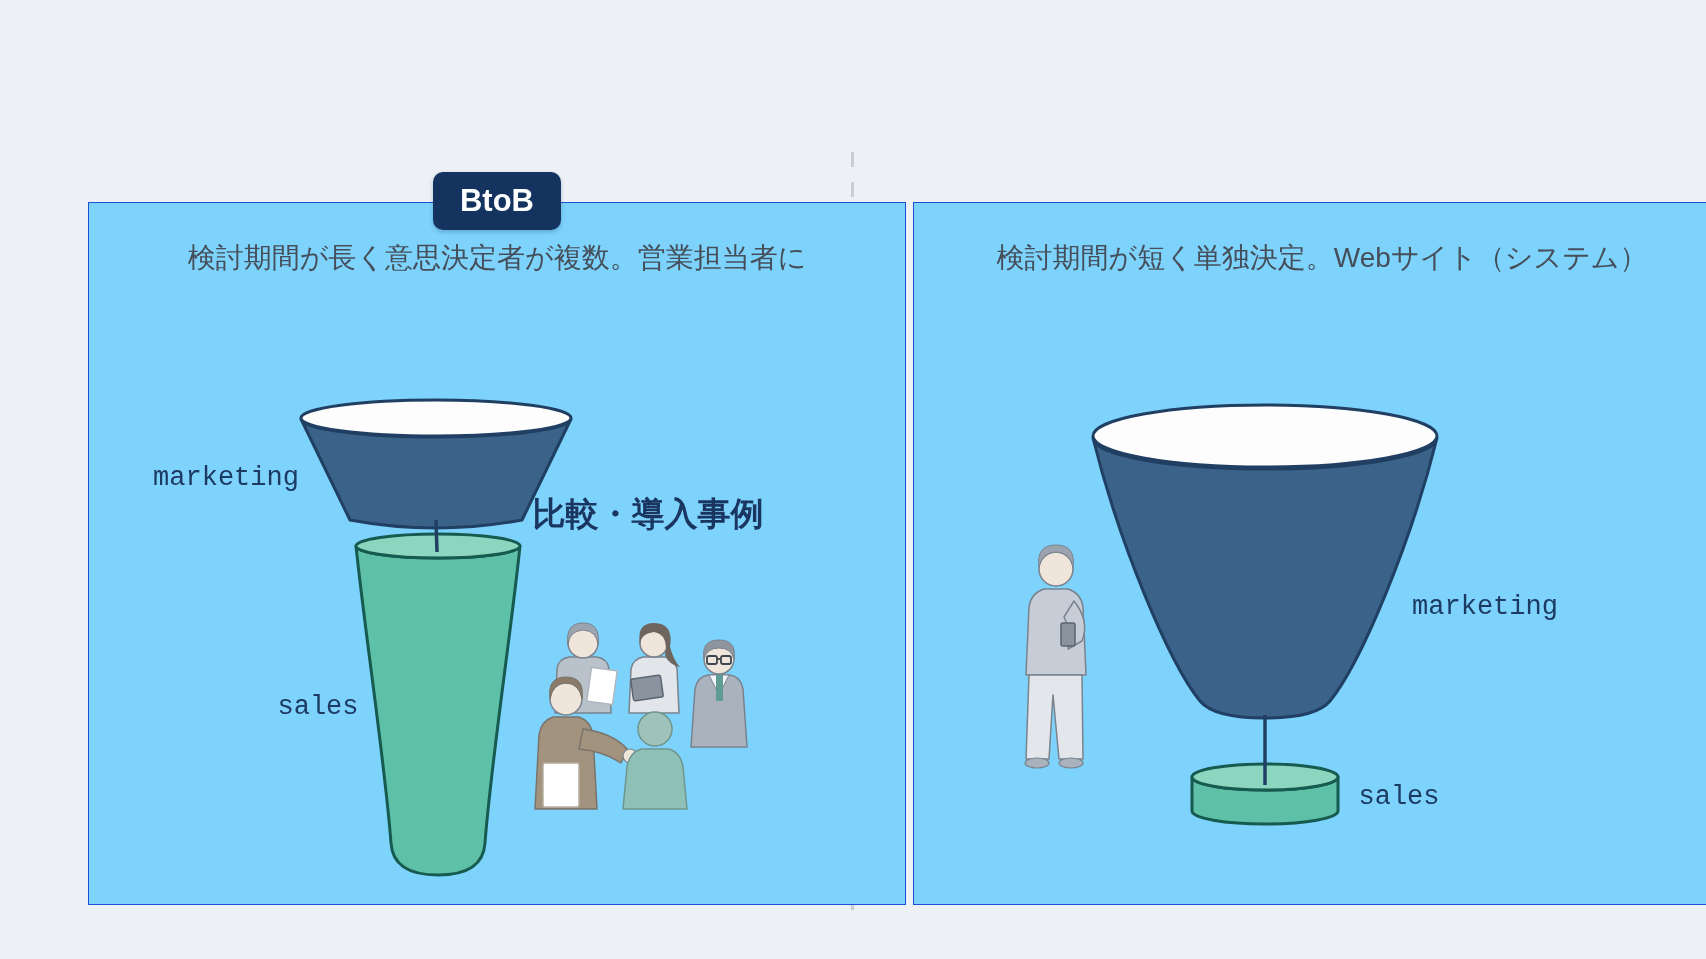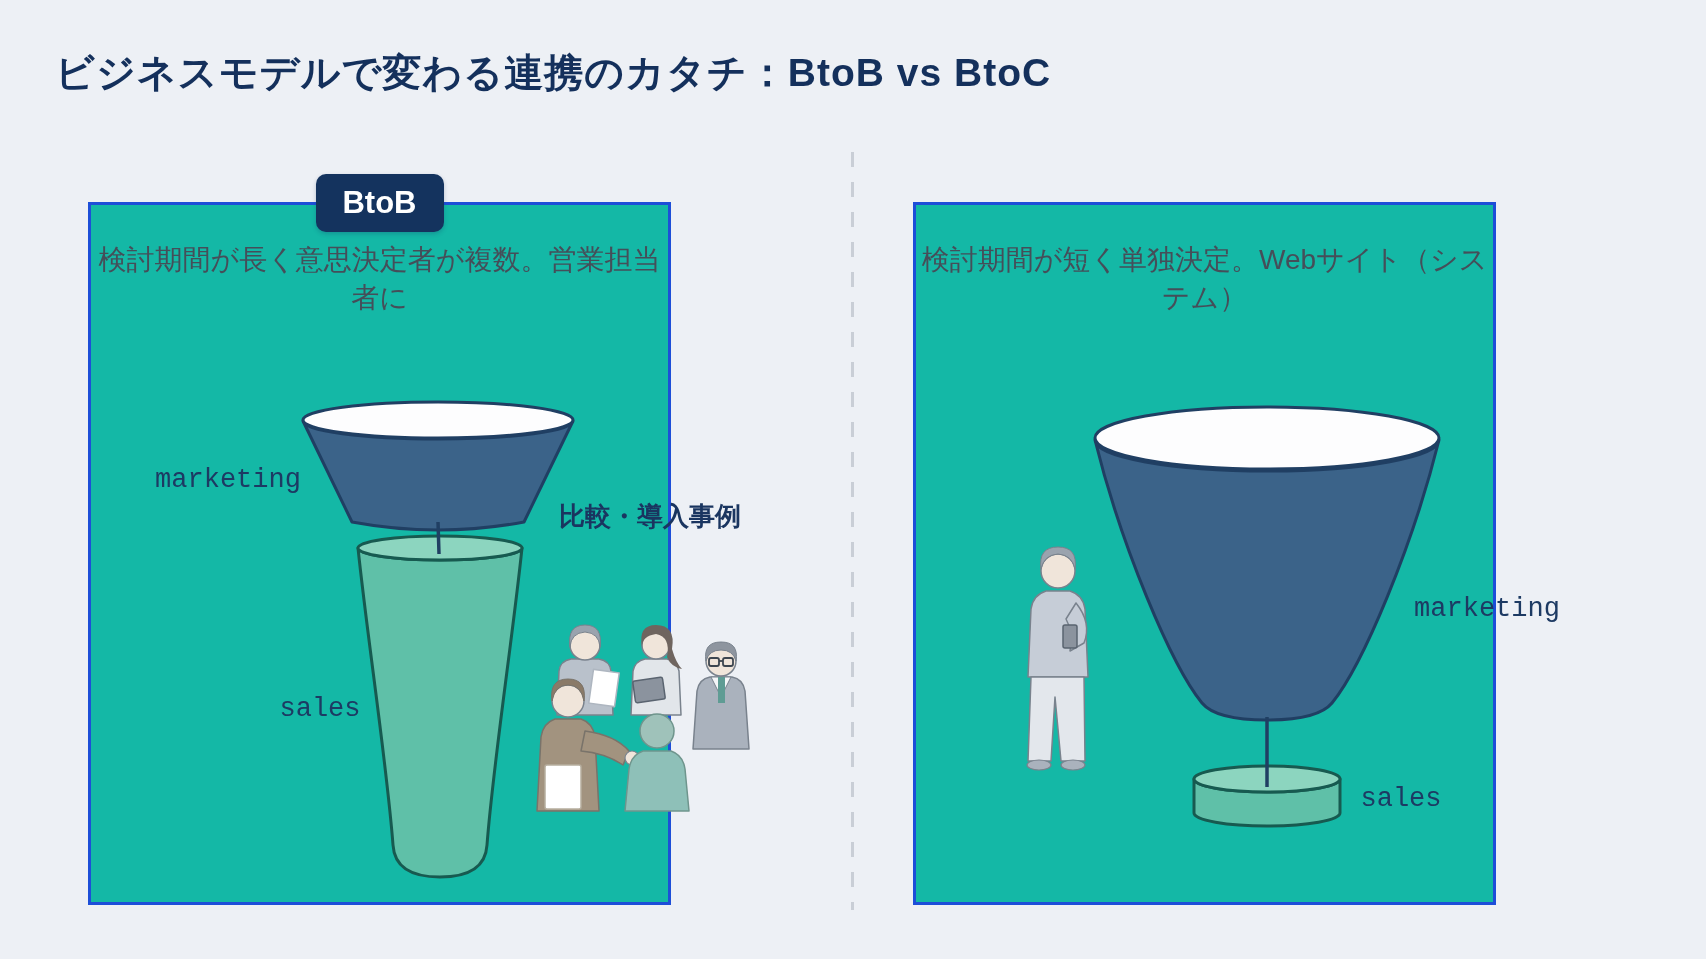--- a/index.html
+++ b/index.html
@@ -57,7 +57,6 @@
 
 <div class="page">
 
-  <div class="title">ビジネスモデルで変わる連携のカタチ：BtoB vs BtoC</div>
 
   <div class="divider"></div>
 

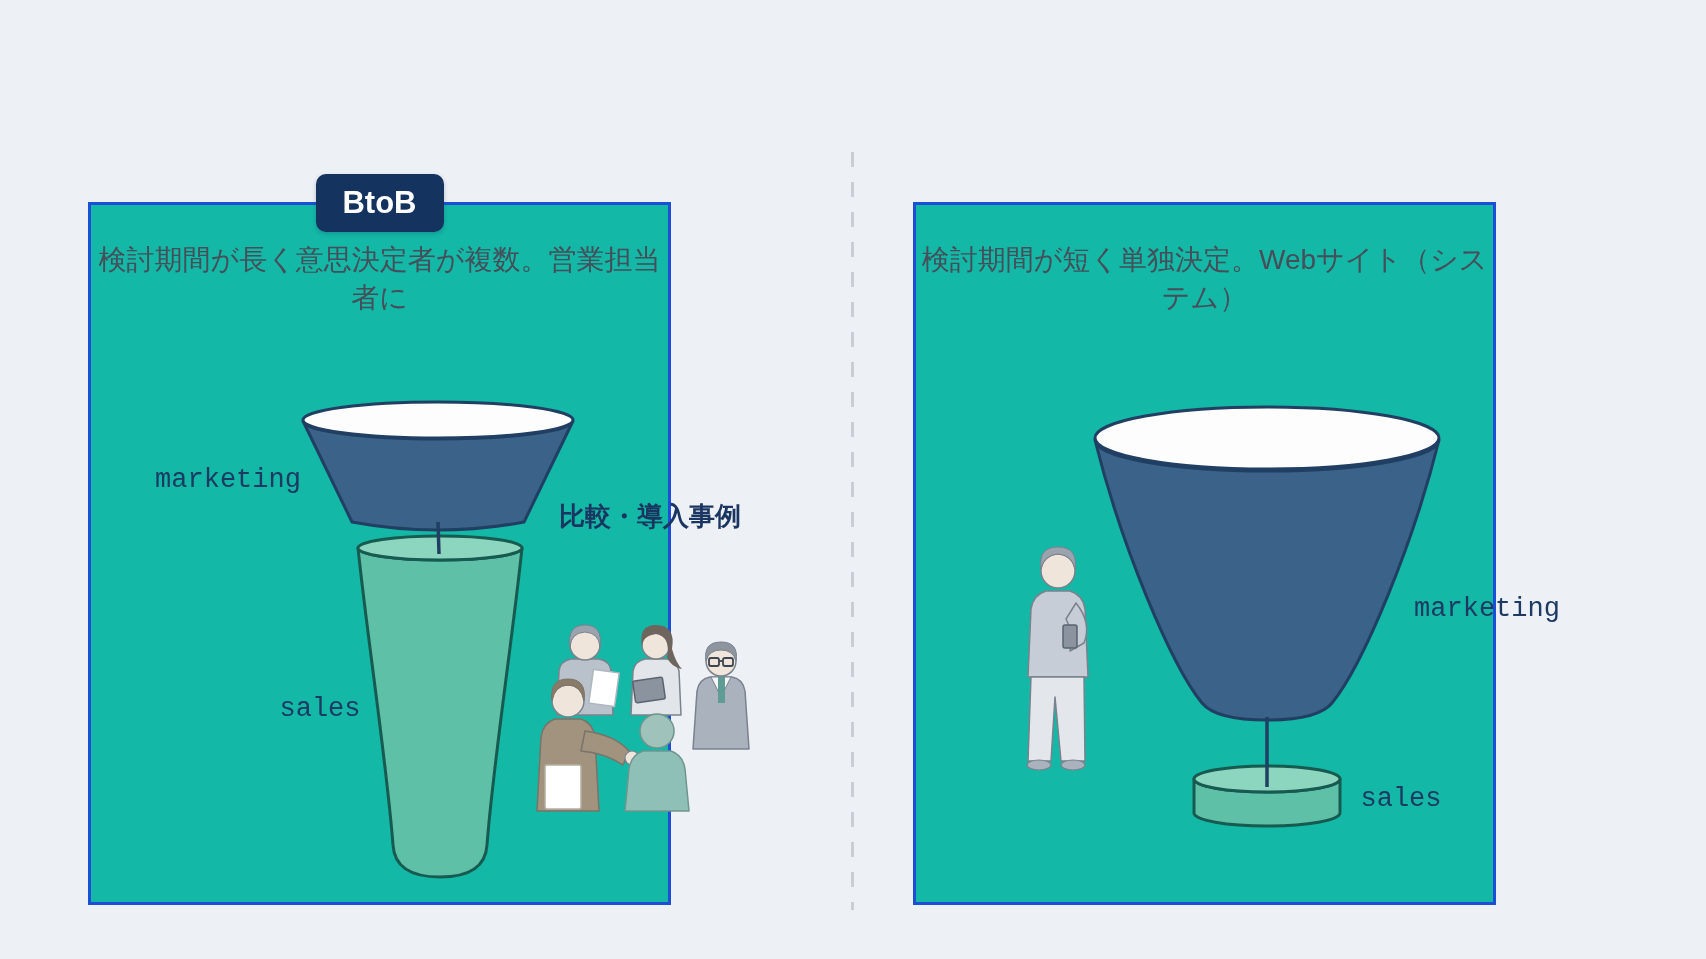--- a/index.html
+++ b/index.html
@@ -16,8 +16,8 @@
   }
 
   .panel {
-    position:absolute; top:202px; width:583px; height:703px;
-    background:#14b8a6; border:3px solid #1d4ed8;
+    position:absolute; top:202px; width:818px; height:703px;
+    background:#7dd3fc; border:1px solid #1d4ed8;
   }
   .panel.left  { left:88px; }
   .panel.right { left:913px; }

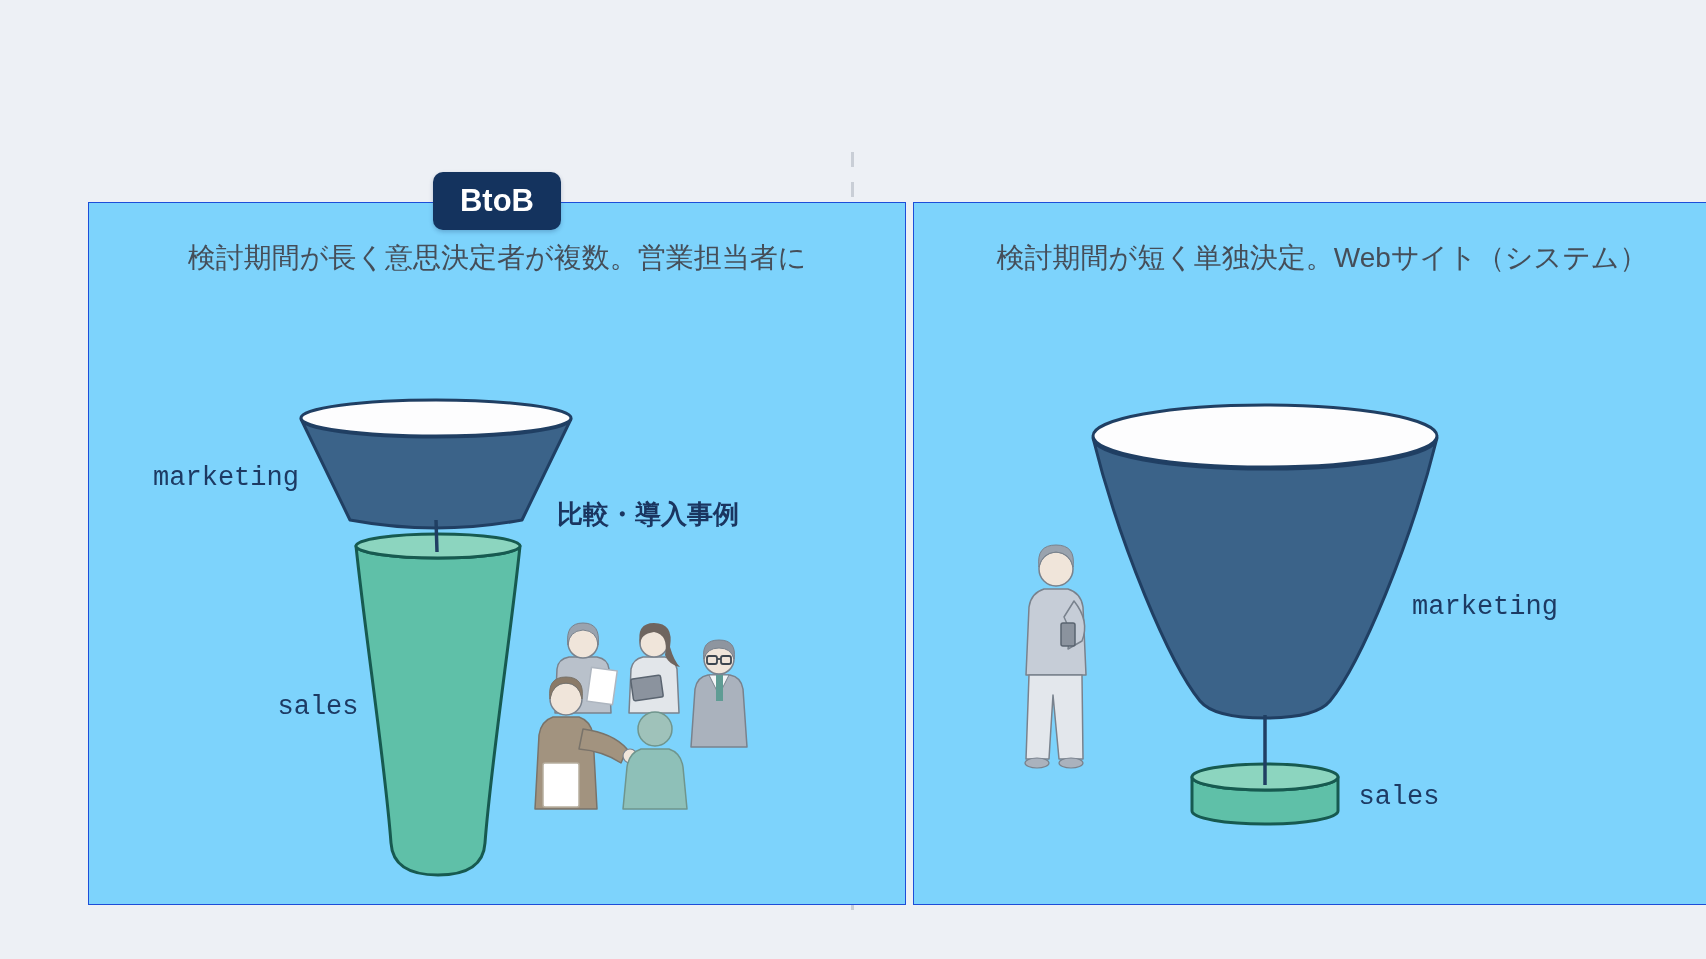--- a/index.html
+++ b/index.html
@@ -49,7 +49,7 @@
   }
   .annot {
     position:absolute; transform:translate(-50%,-50%);
-    color:#1a3560; font-size:26px; font-weight:700; white-space:nowrap;
+    color:#1a3560; font-size:33px; font-weight:700; white-space:nowrap;
   }
 </style>
 </head>

